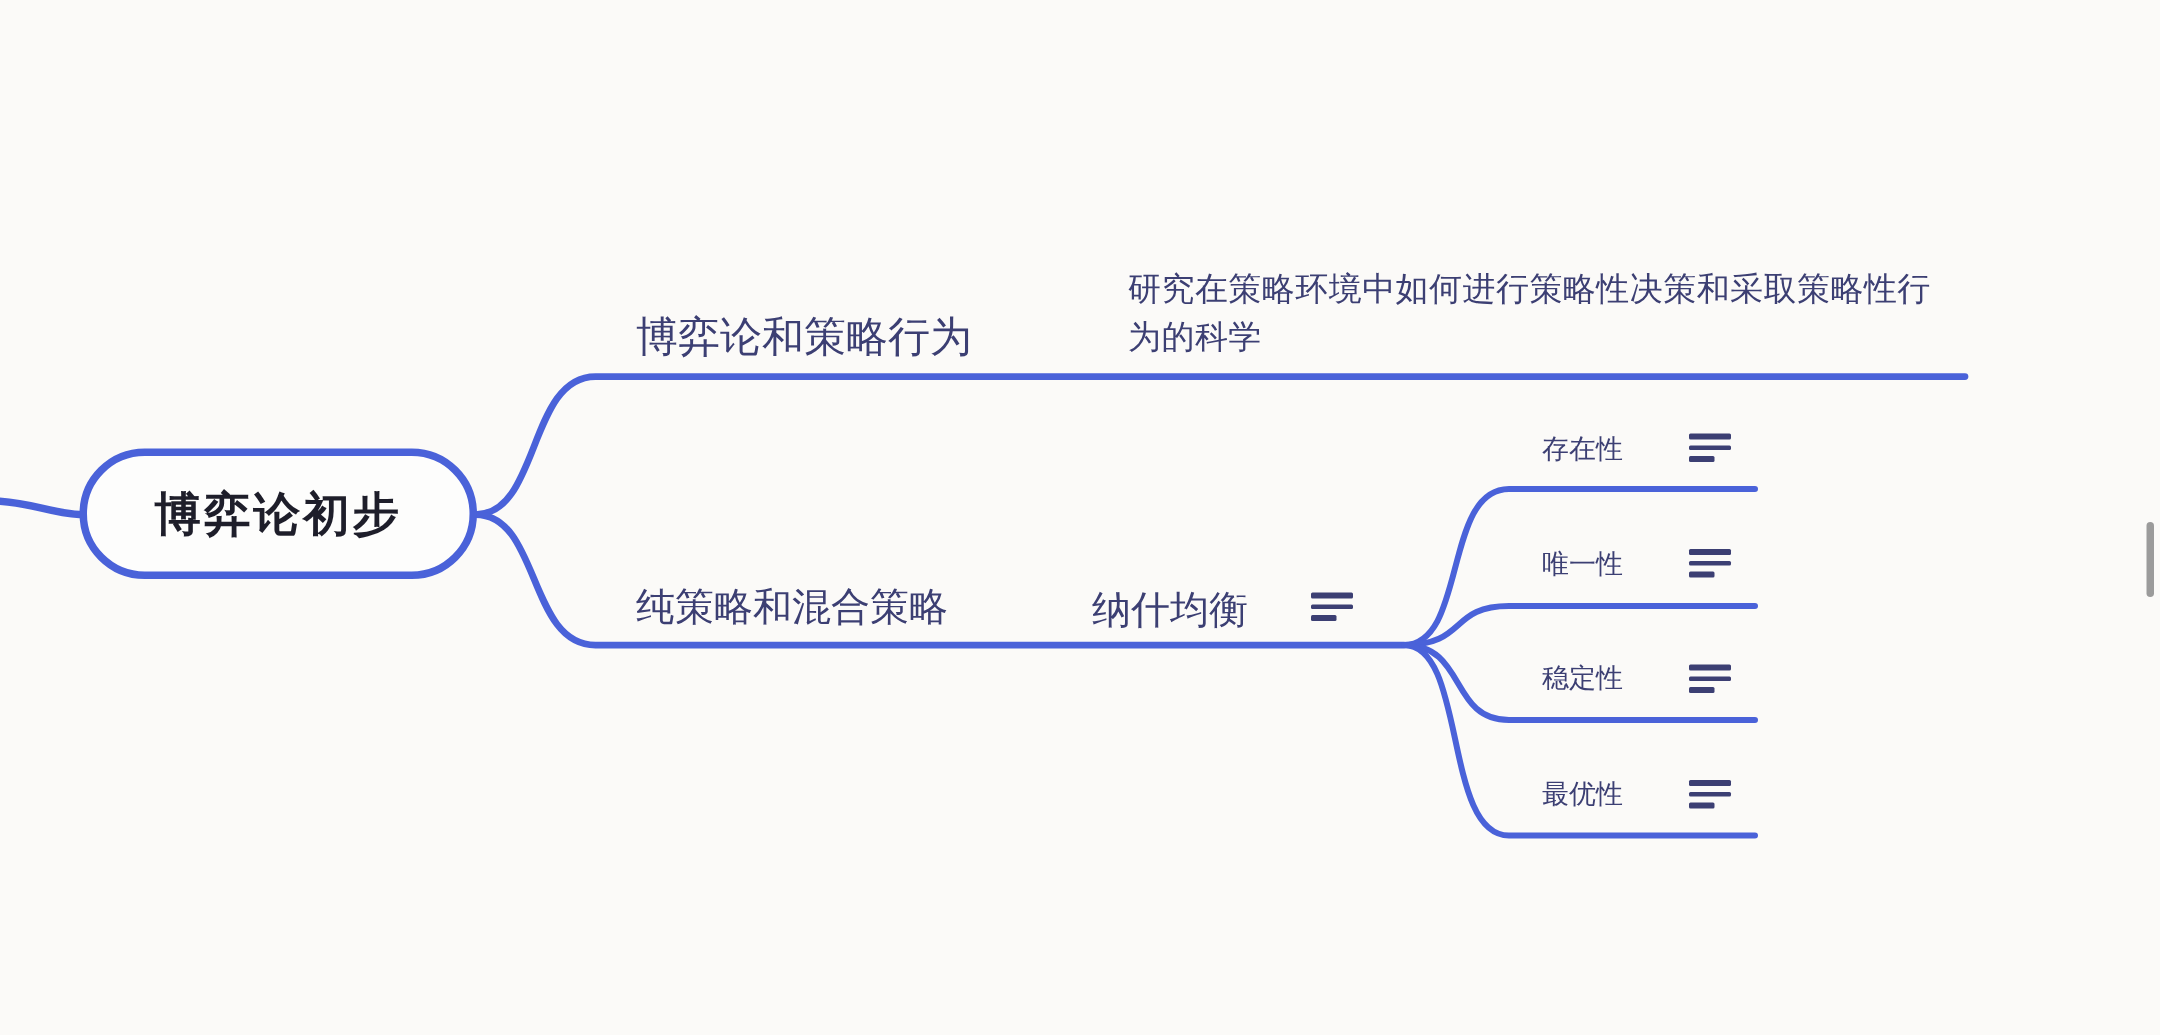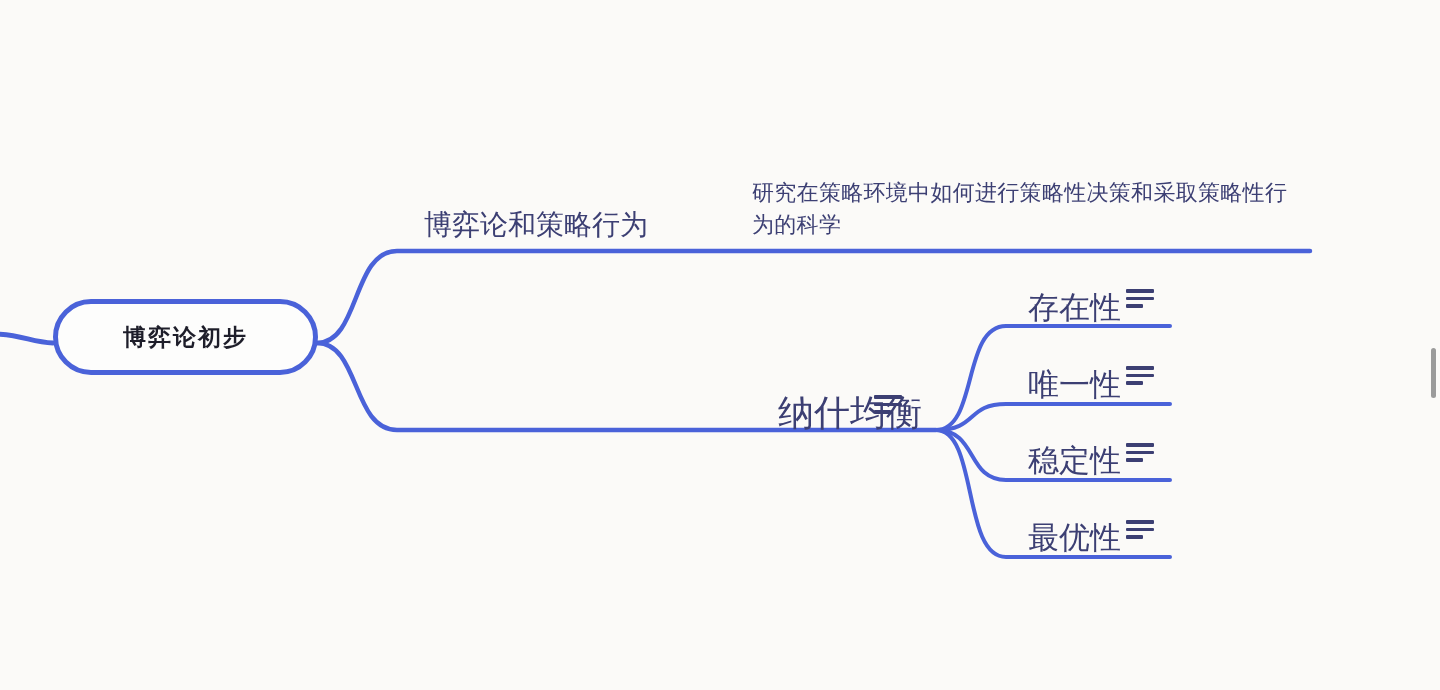--- a/index.html
+++ b/index.html
@@ -29,7 +29,7 @@
   .lbl-branch1{left:424px;top:206px;font-size:28px;}
   .lbl-branch2{left:424px;top:387px;font-size:26px;}
   .lbl-nash{left:778px;top:389px;font-size:36px;}
-  .lbl-sub{left:1028px;font-size:31px;}
+  .lbl-sub{left:1028px;font-size:18px;}
   .desc{
     position:absolute;left:752px;top:177px;width:556px;
     font-size:22px;line-height:32px;color:var(--ink);

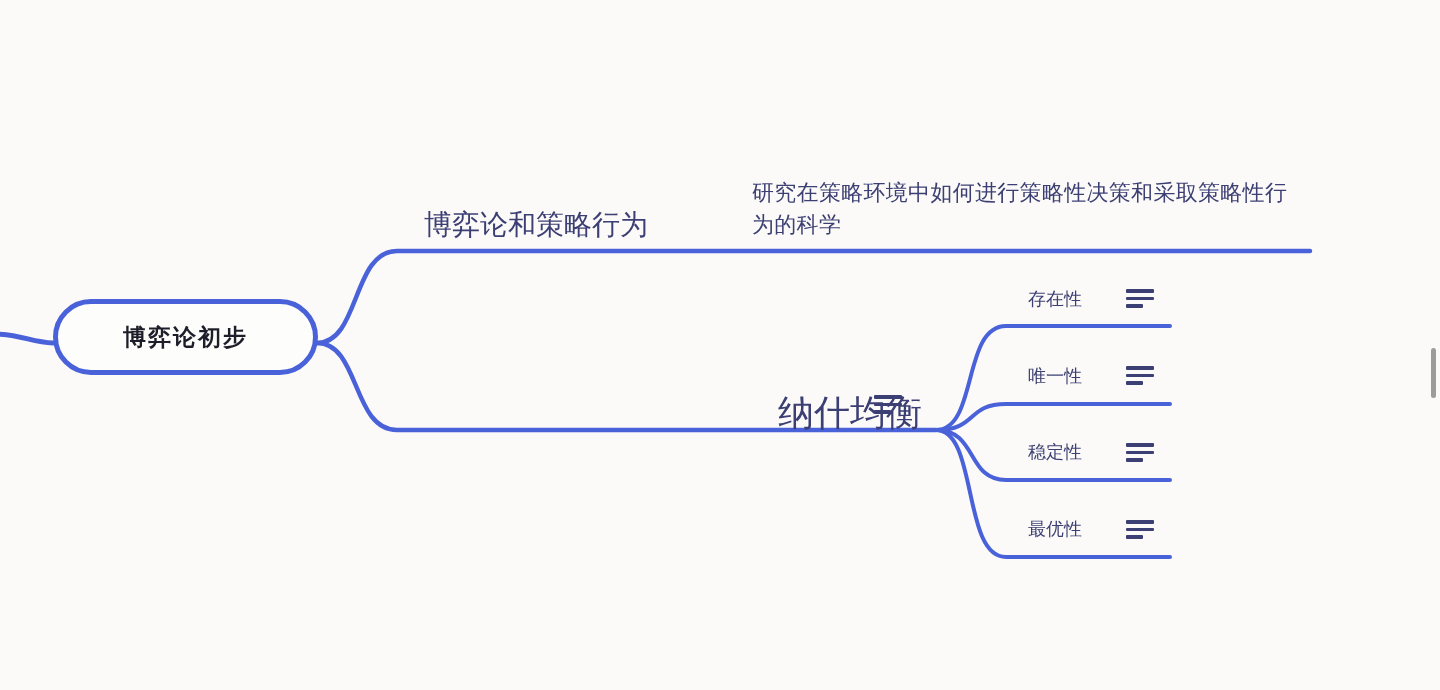--- a/index.html
+++ b/index.html
@@ -18,10 +18,10 @@
   svg.lines{position:absolute;left:0;top:0;width:1440px;height:690px;}
   svg.lines path{stroke:var(--line);fill:none;stroke-linecap:round;}
   .root-pill{
-    position:absolute;left:53px;top:299px;width:265px;height:76px;
+    position:absolute;left:53px;top:299px;width:265px;height:87px;
     box-sizing:border-box;border:5px solid var(--line);border-radius:46px;
     background:#fdfdfc;display:flex;align-items:center;justify-content:center;
-    font-size:23px;font-weight:700;color:var(--root-ink);letter-spacing:2px;
+    font-size:31px;font-weight:700;color:var(--root-ink);letter-spacing:2px;
   }
   .label{
     position:absolute;color:var(--ink);white-space:nowrap;font-weight:500;

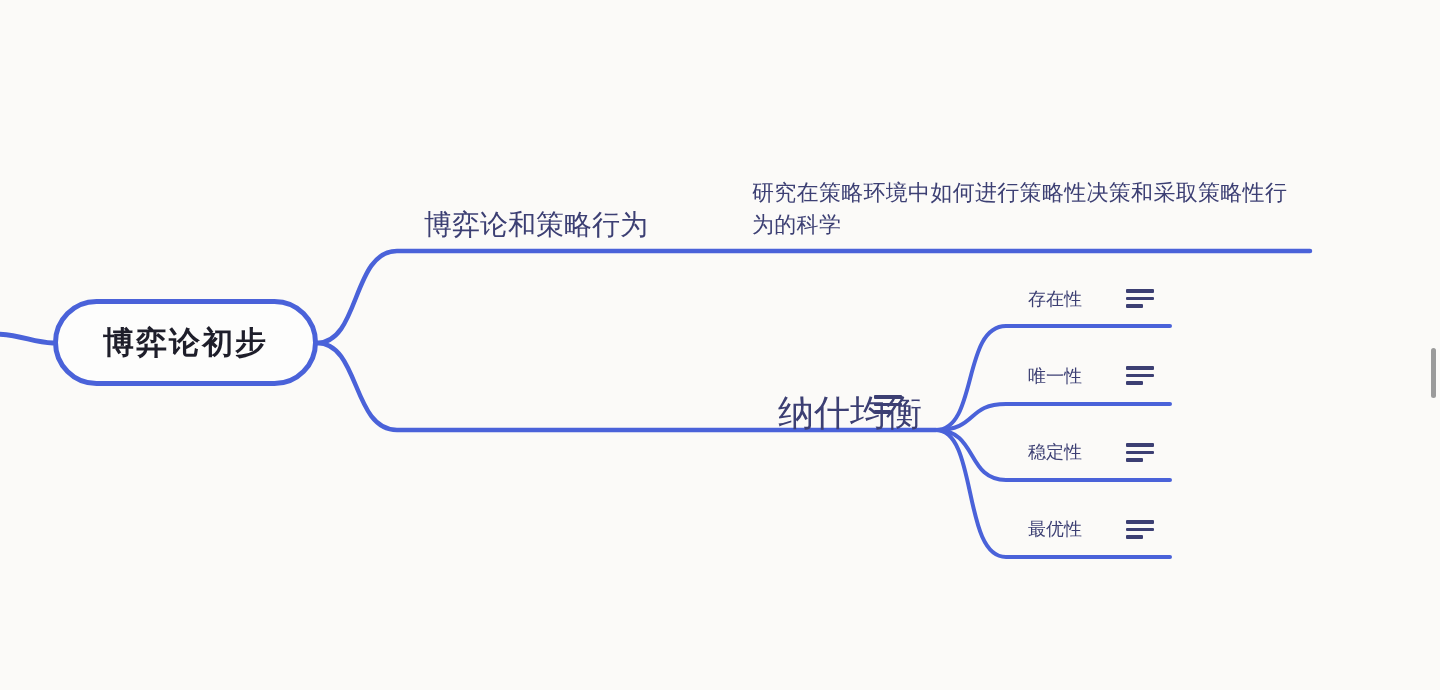--- a/index.html
+++ b/index.html
@@ -68,6 +68,7 @@
 
   <div class="desc">研究在策略环境中如何进行策略性决策和采取策略性行为的科学</div>
 
+  <div class="label lbl-branch2">纯策略和混合策略</div>
 
   <div class="label lbl-nash">纳什均衡</div>
   <span class="notes-icon" style="left:874px;top:395px;">

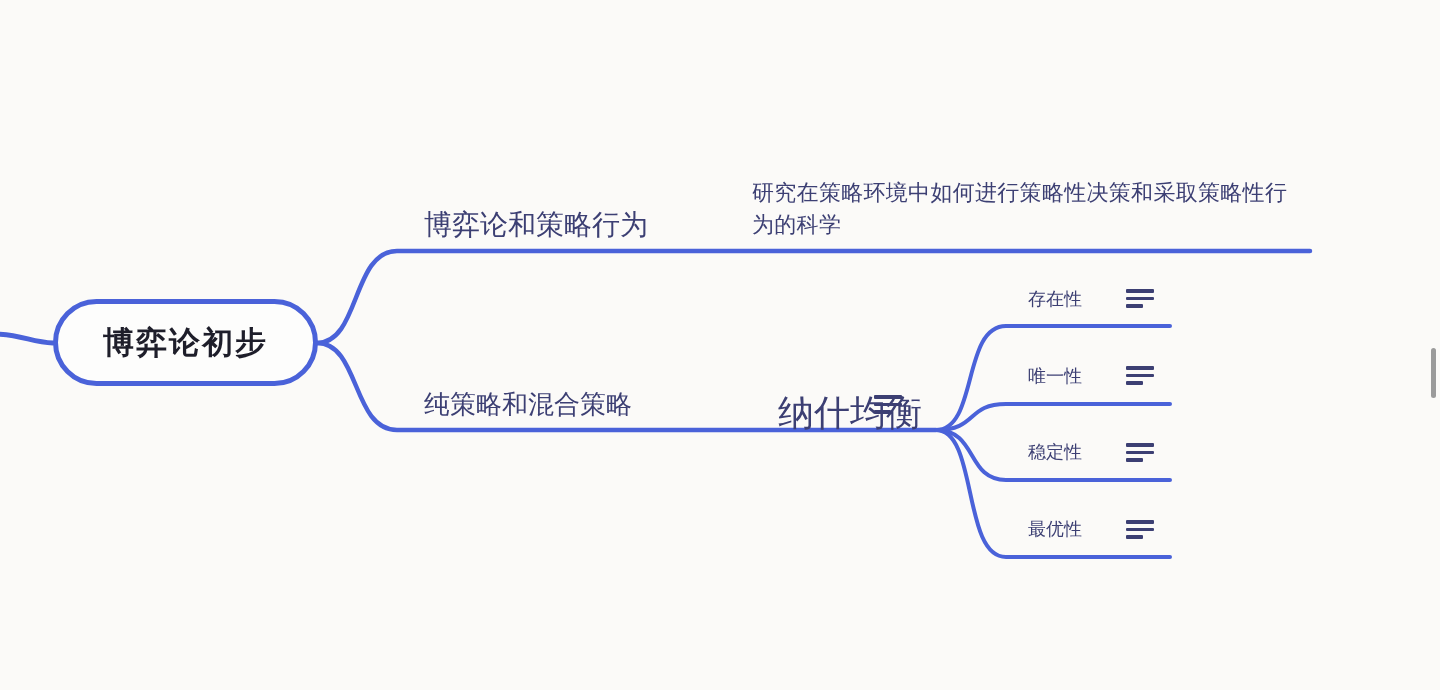--- a/index.html
+++ b/index.html
@@ -28,7 +28,7 @@
   }
   .lbl-branch1{left:424px;top:206px;font-size:28px;}
   .lbl-branch2{left:424px;top:387px;font-size:26px;}
-  .lbl-nash{left:778px;top:389px;font-size:36px;}
+  .lbl-nash{left:728px;top:389px;font-size:26px;}
   .lbl-sub{left:1028px;font-size:18px;}
   .desc{
     position:absolute;left:752px;top:177px;width:556px;

